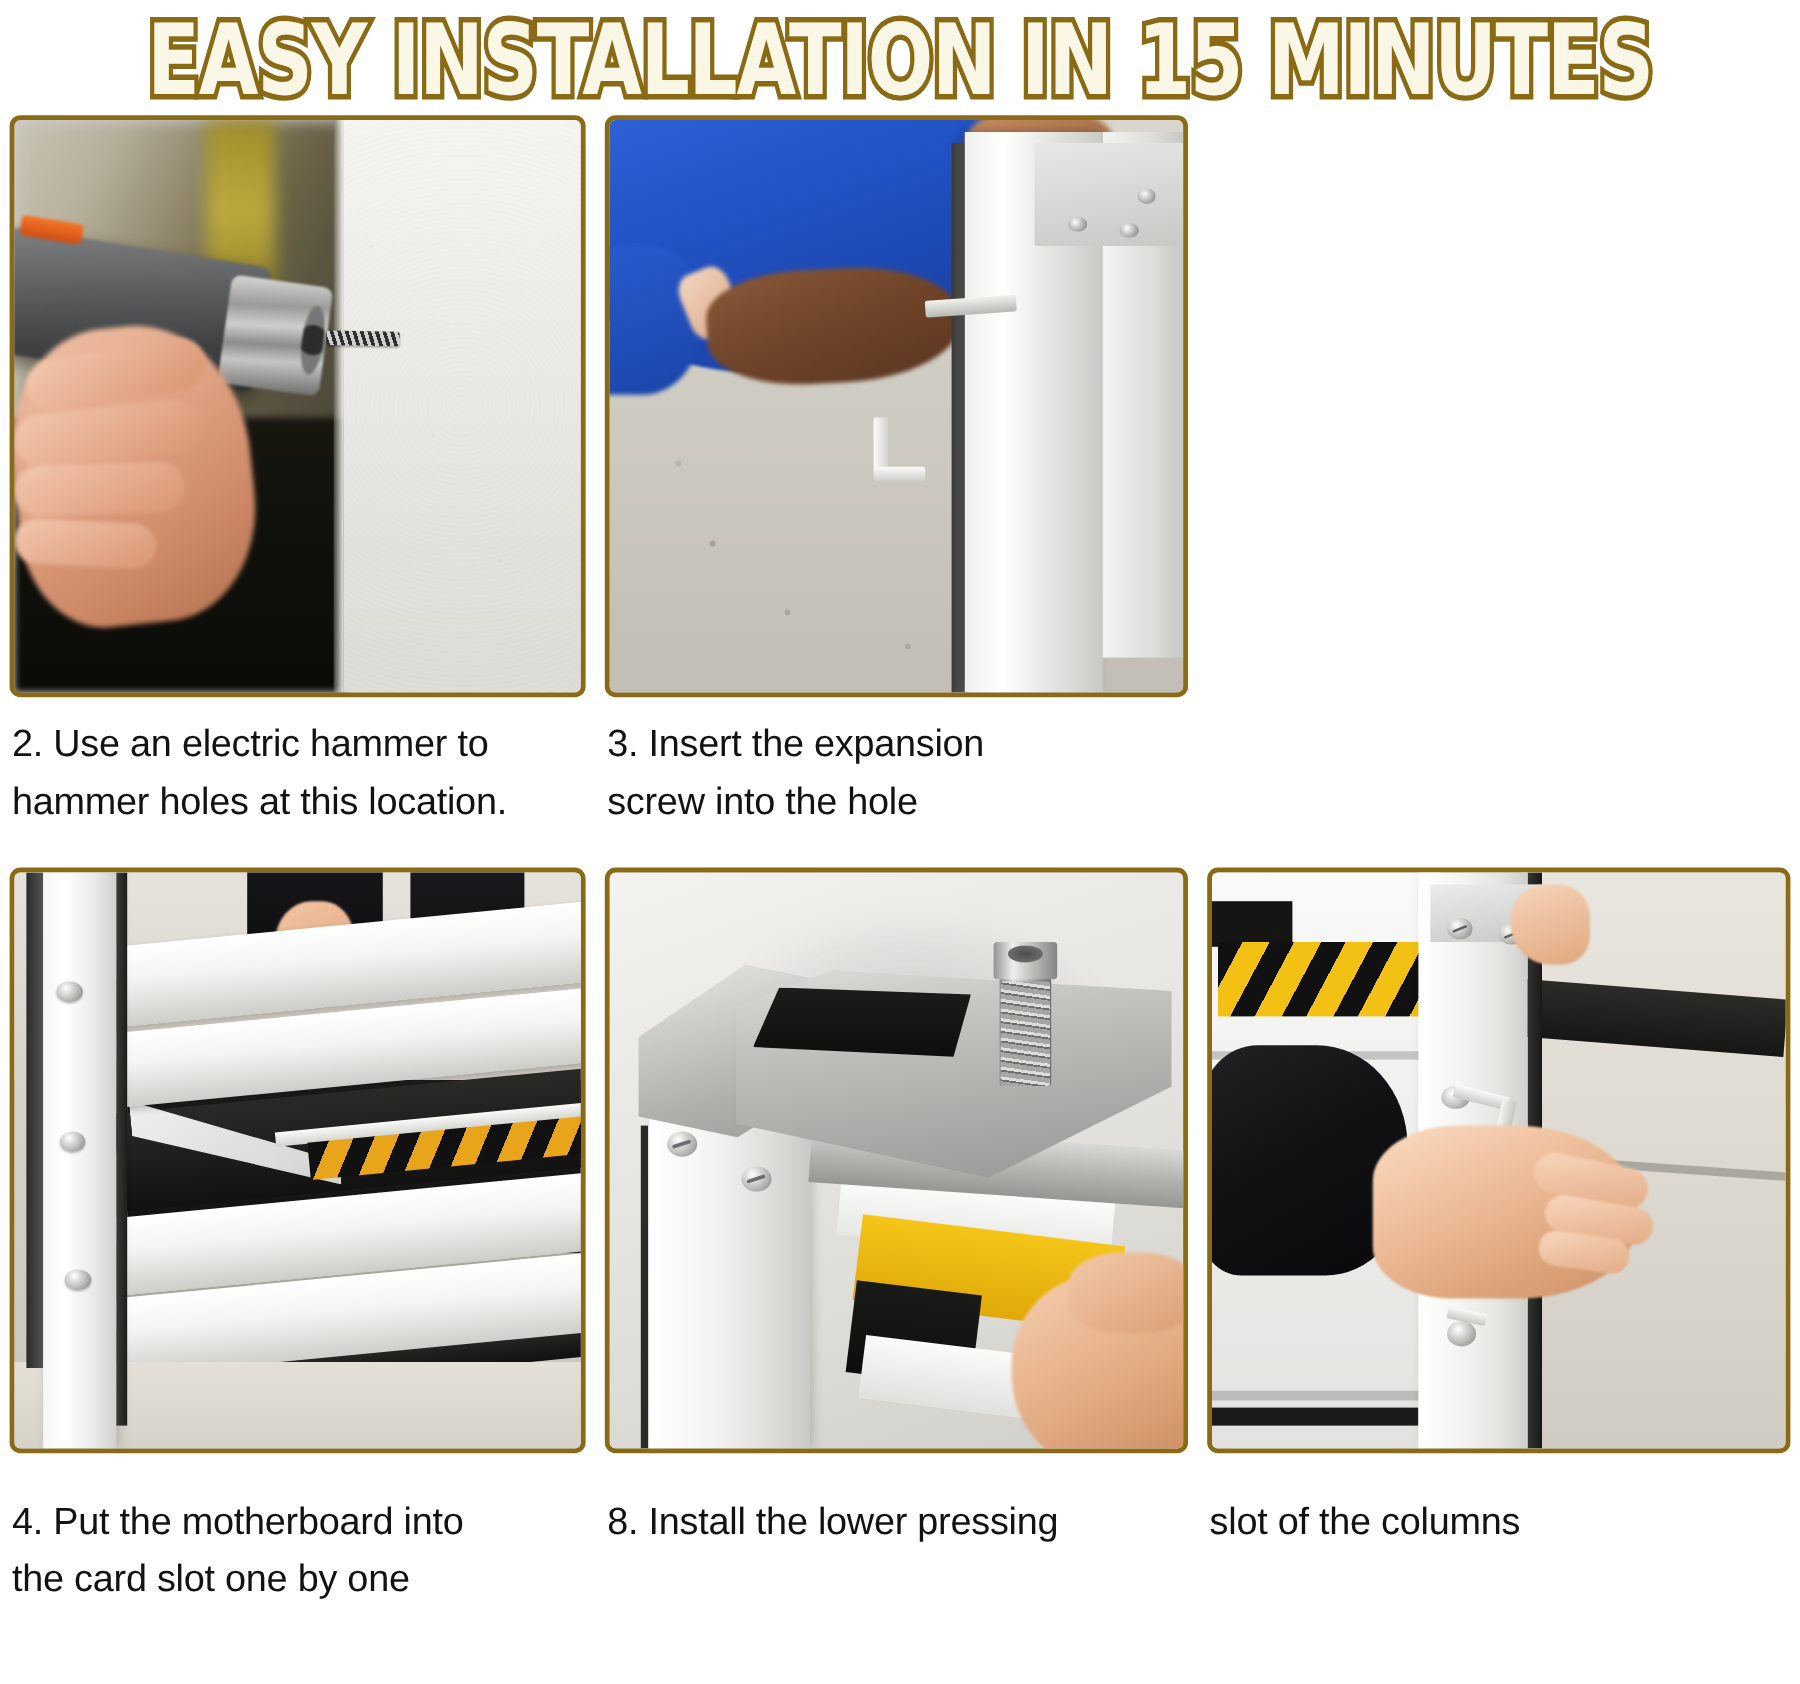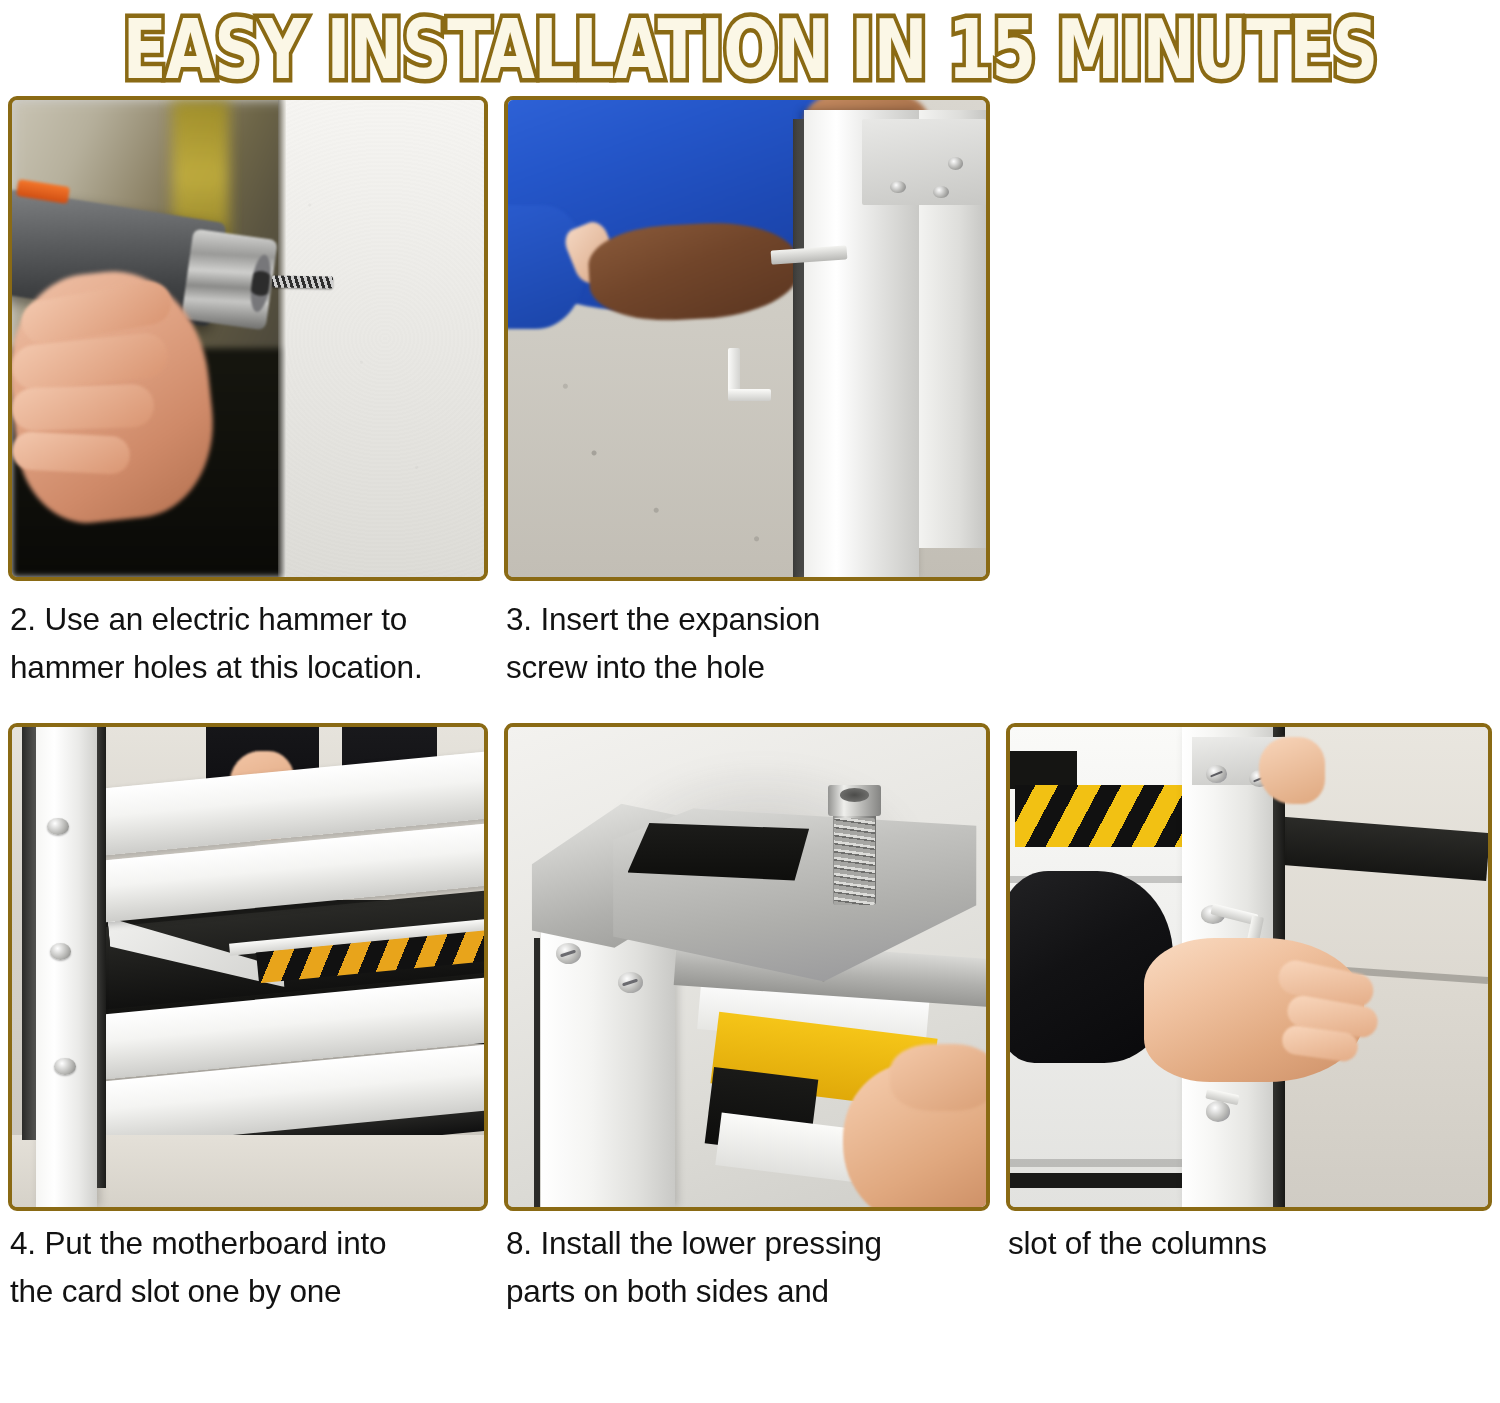--- a/index.html
+++ b/index.html
@@ -63,7 +63,7 @@
     letter-spacing:-0.2px;
   }
   .row1 .caption{height:128px;}
-  .row2 .caption{padding-top:8px;}
+  .row2 .caption{padding-top:32px;}
 
   .scene{position:absolute;inset:0;overflow:hidden;}
 

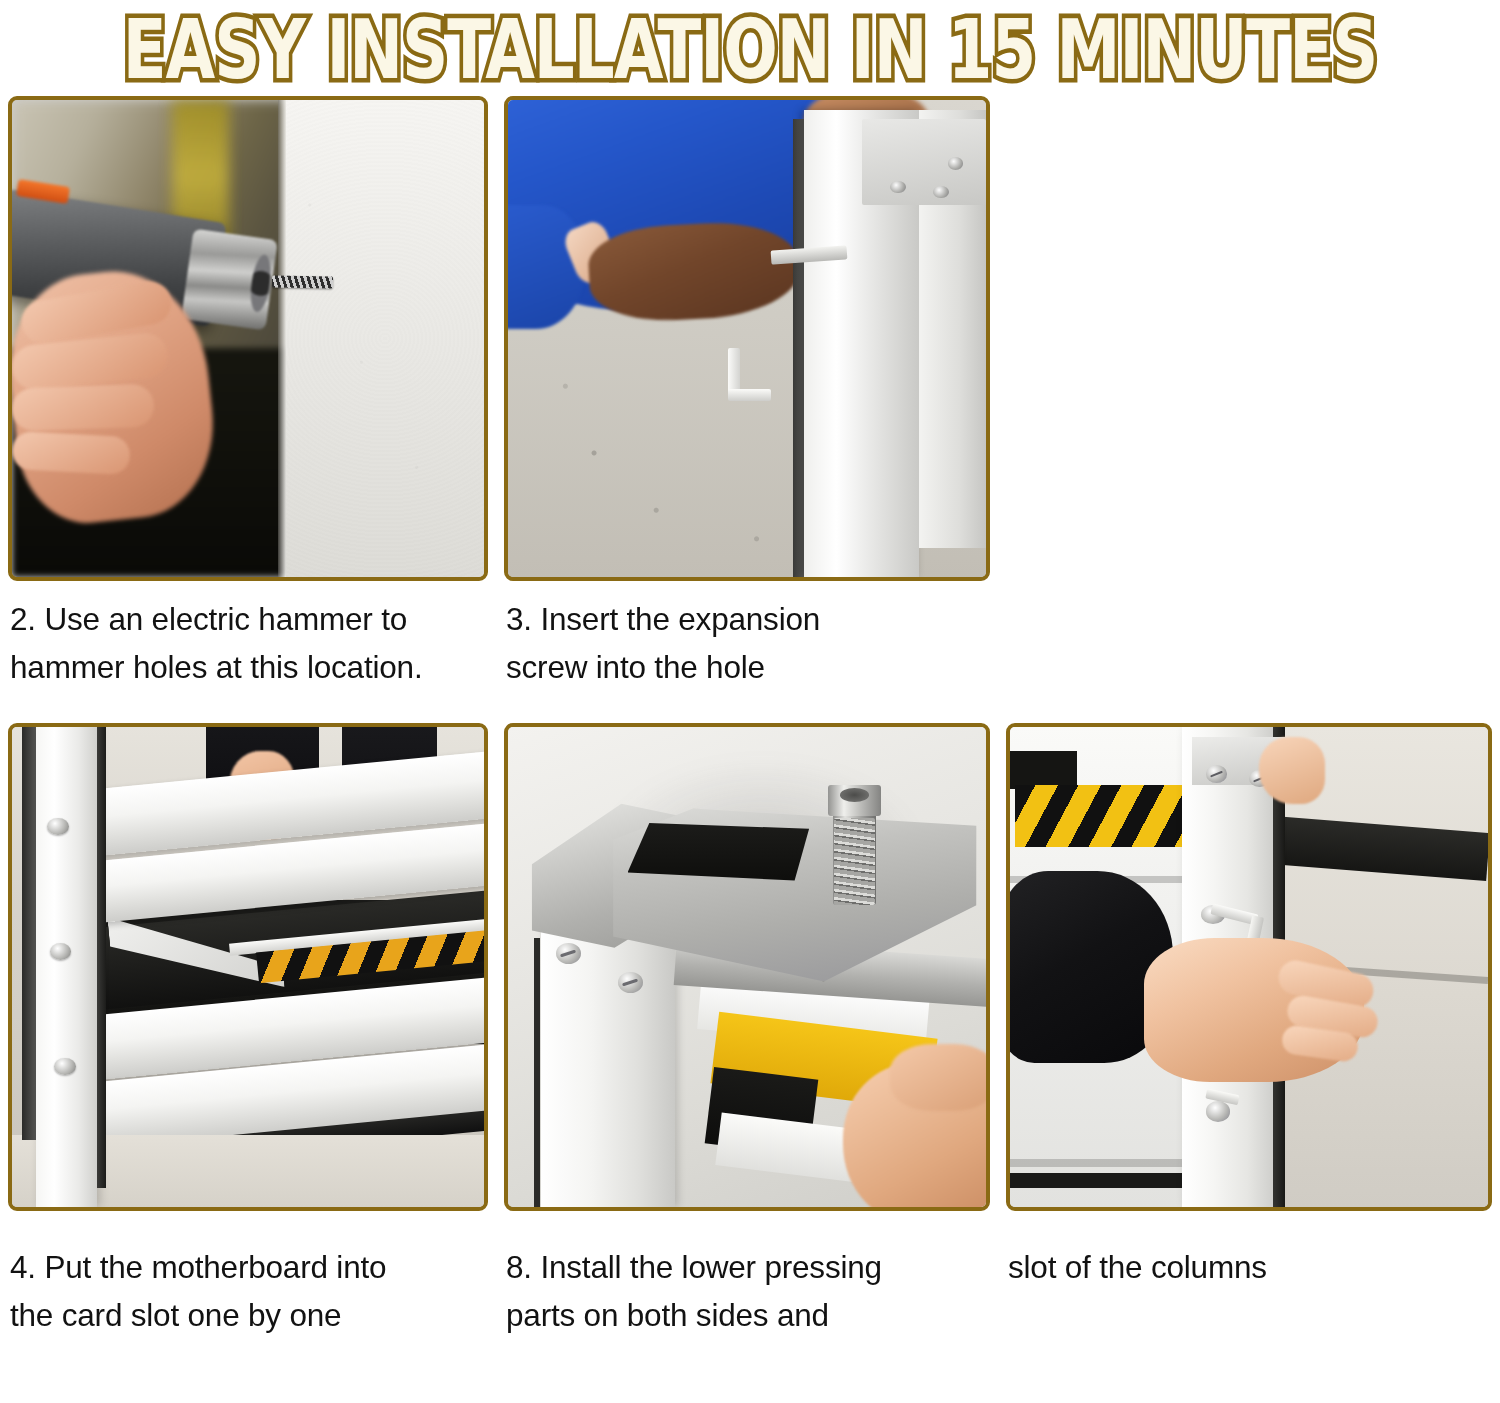--- a/index.html
+++ b/index.html
@@ -764,7 +764,6 @@
     </div>
     <div class="caption">
       <div>8. Install the lower pressing</div>
-      <div>parts on both sides and</div>
     </div>
   </div>
 

